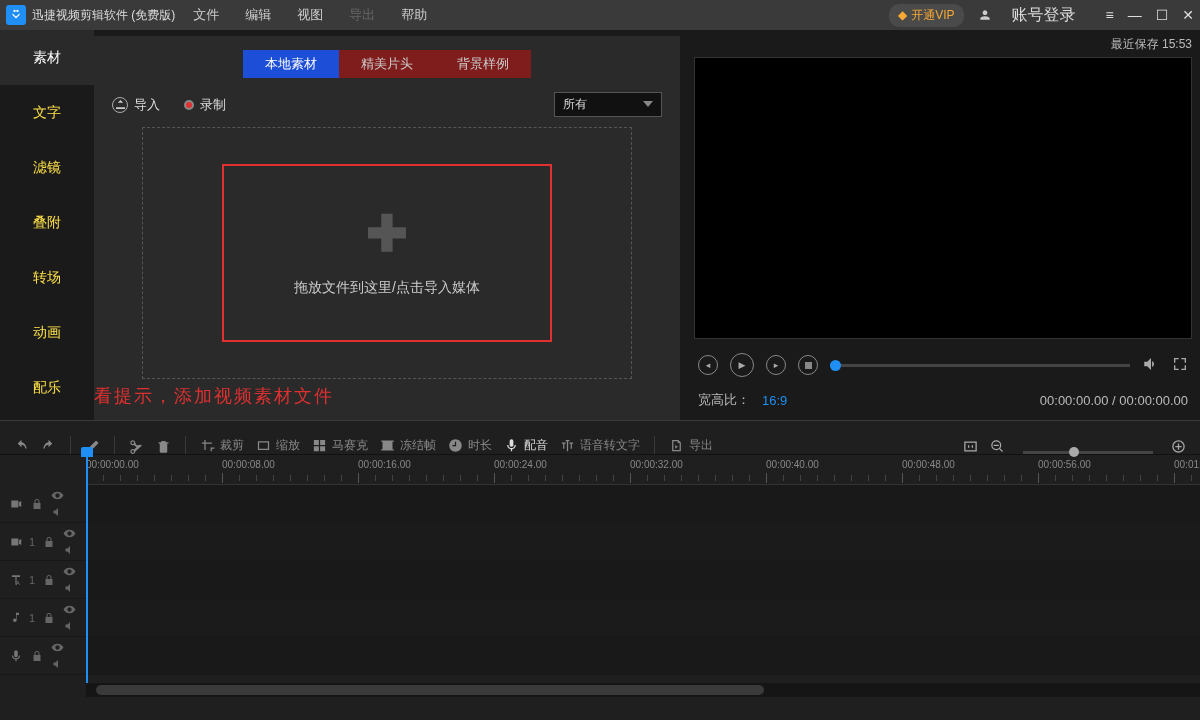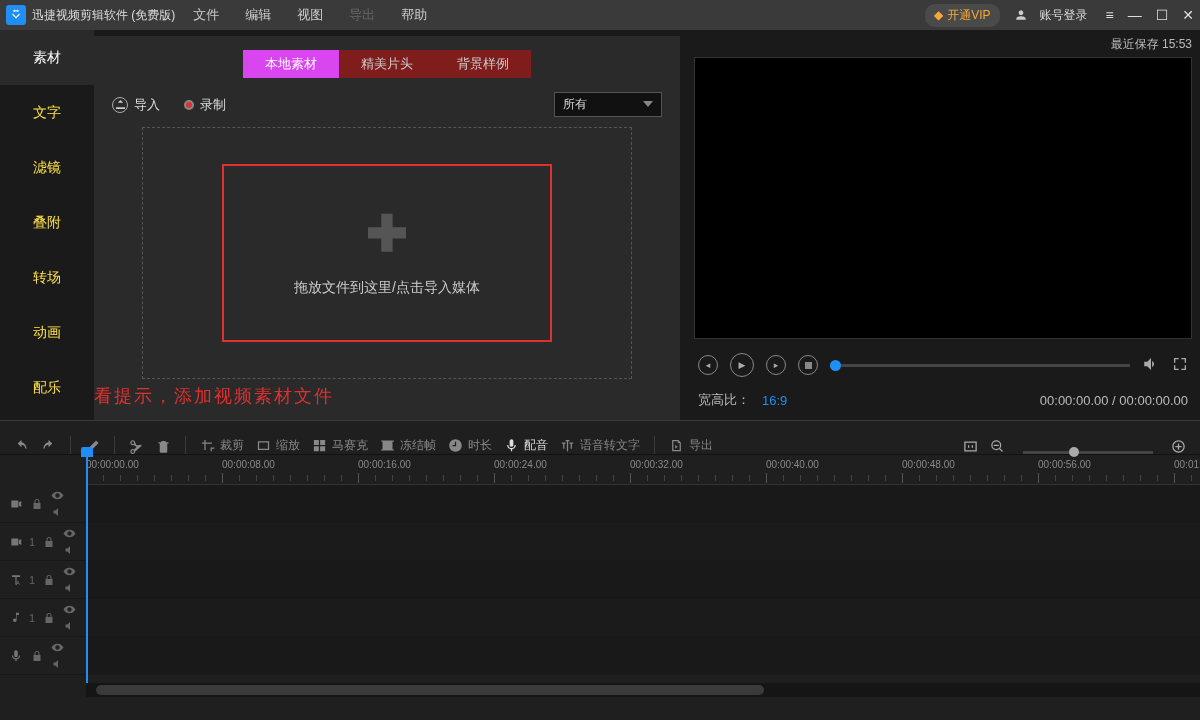--- a/index.html
+++ b/index.html
@@ -15,7 +15,7 @@
 .vip-btn{display:flex;align-items:center;gap:4px;background:#4a4a4a;padding:3px 9px;border-radius:10px;font-size:12px;cursor:pointer;margin-right:14px}
 .vip-btn .dia{color:#f7a935}
 .vip-btn .txt{color:#f7a935}
-.login-btn{display:flex;align-items:center;gap:12px;color:#ddd;font-size:12px;cursor:pointer;margin-right:18px}
+.login-btn{display:flex;align-items:center;gap:20px;color:#ddd;font-size:16px;cursor:pointer;margin-right:30px}
 .win-ctrls{display:flex;gap:14px;color:#ddd}
 .win-ctrl{cursor:pointer;font-size:14px}
 .upper{height:390px;display:flex}

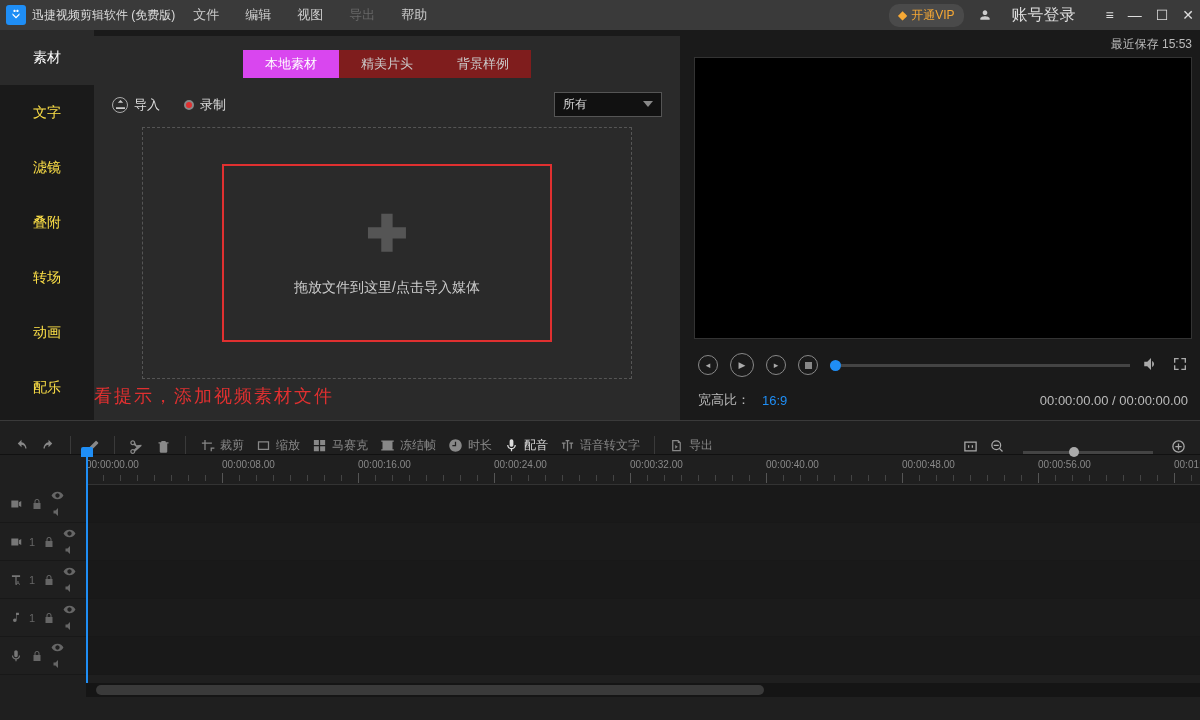--- a/index.html
+++ b/index.html
@@ -25,7 +25,7 @@
 .material-panel{flex:0 0 586px;background:#2a2a2a;margin:6px 4px 0 0;padding:14px 18px;position:relative}
 .mat-tabs{display:flex;justify-content:center;gap:0;margin-bottom:14px}
 .mat-tab{padding:5px 22px;background:#7f1d1d;color:#ccc;font-size:13px;cursor:pointer}
-.mat-tab.active{background:#d946ef;color:#fff}
+.mat-tab.active{background:#1d4ed8;color:#fff}
 .mat-toolbar{display:flex;align-items:center;gap:24px;margin-bottom:10px}
 .tool-btn{display:flex;align-items:center;gap:6px;color:#ddd;font-size:13px;cursor:pointer}
 .circ-icon{width:16px;height:16px;border:1.5px solid #aaa;border-radius:50%;display:flex;align-items:center;justify-content:center}

